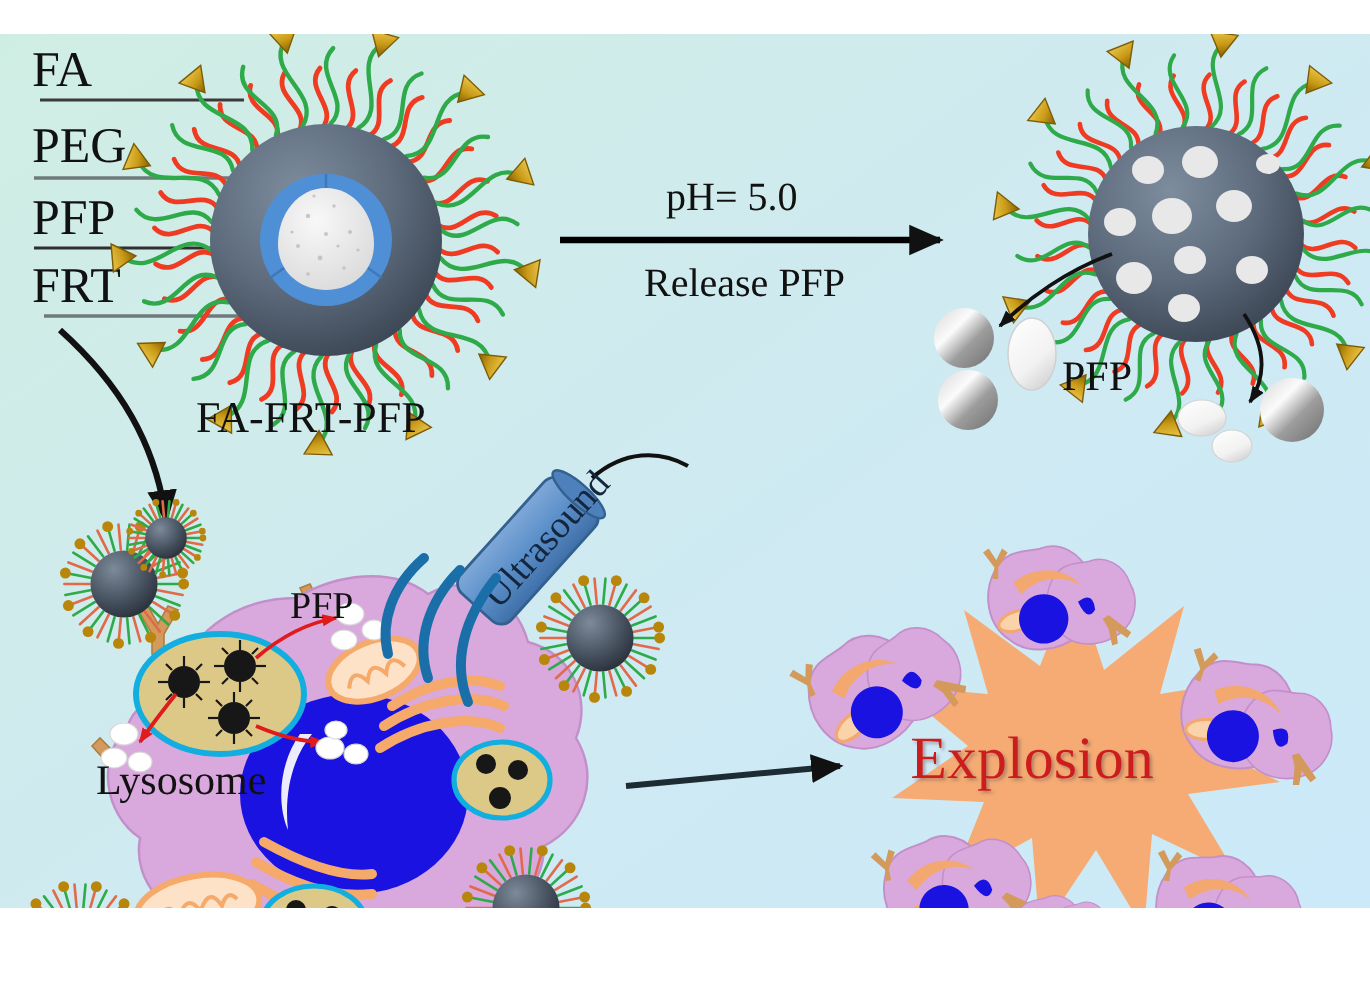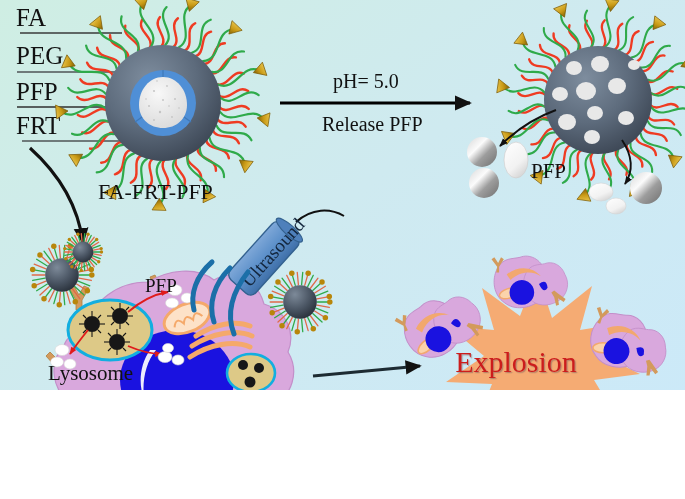--- a/index.html
+++ b/index.html
@@ -7,8 +7,9 @@
   body{font-family:"Liberation Serif",serif;}
   #figure{
     position:relative;
-    width:685px;height:390px;
+    width:685px;height:437px;
     overflow:hidden;
+    margin-top:17px;
   }
   #figure svg{display:block;width:685px;height:499px;}
   .lbl{font-family:"Liberation Serif",serif;fill:#111;}

